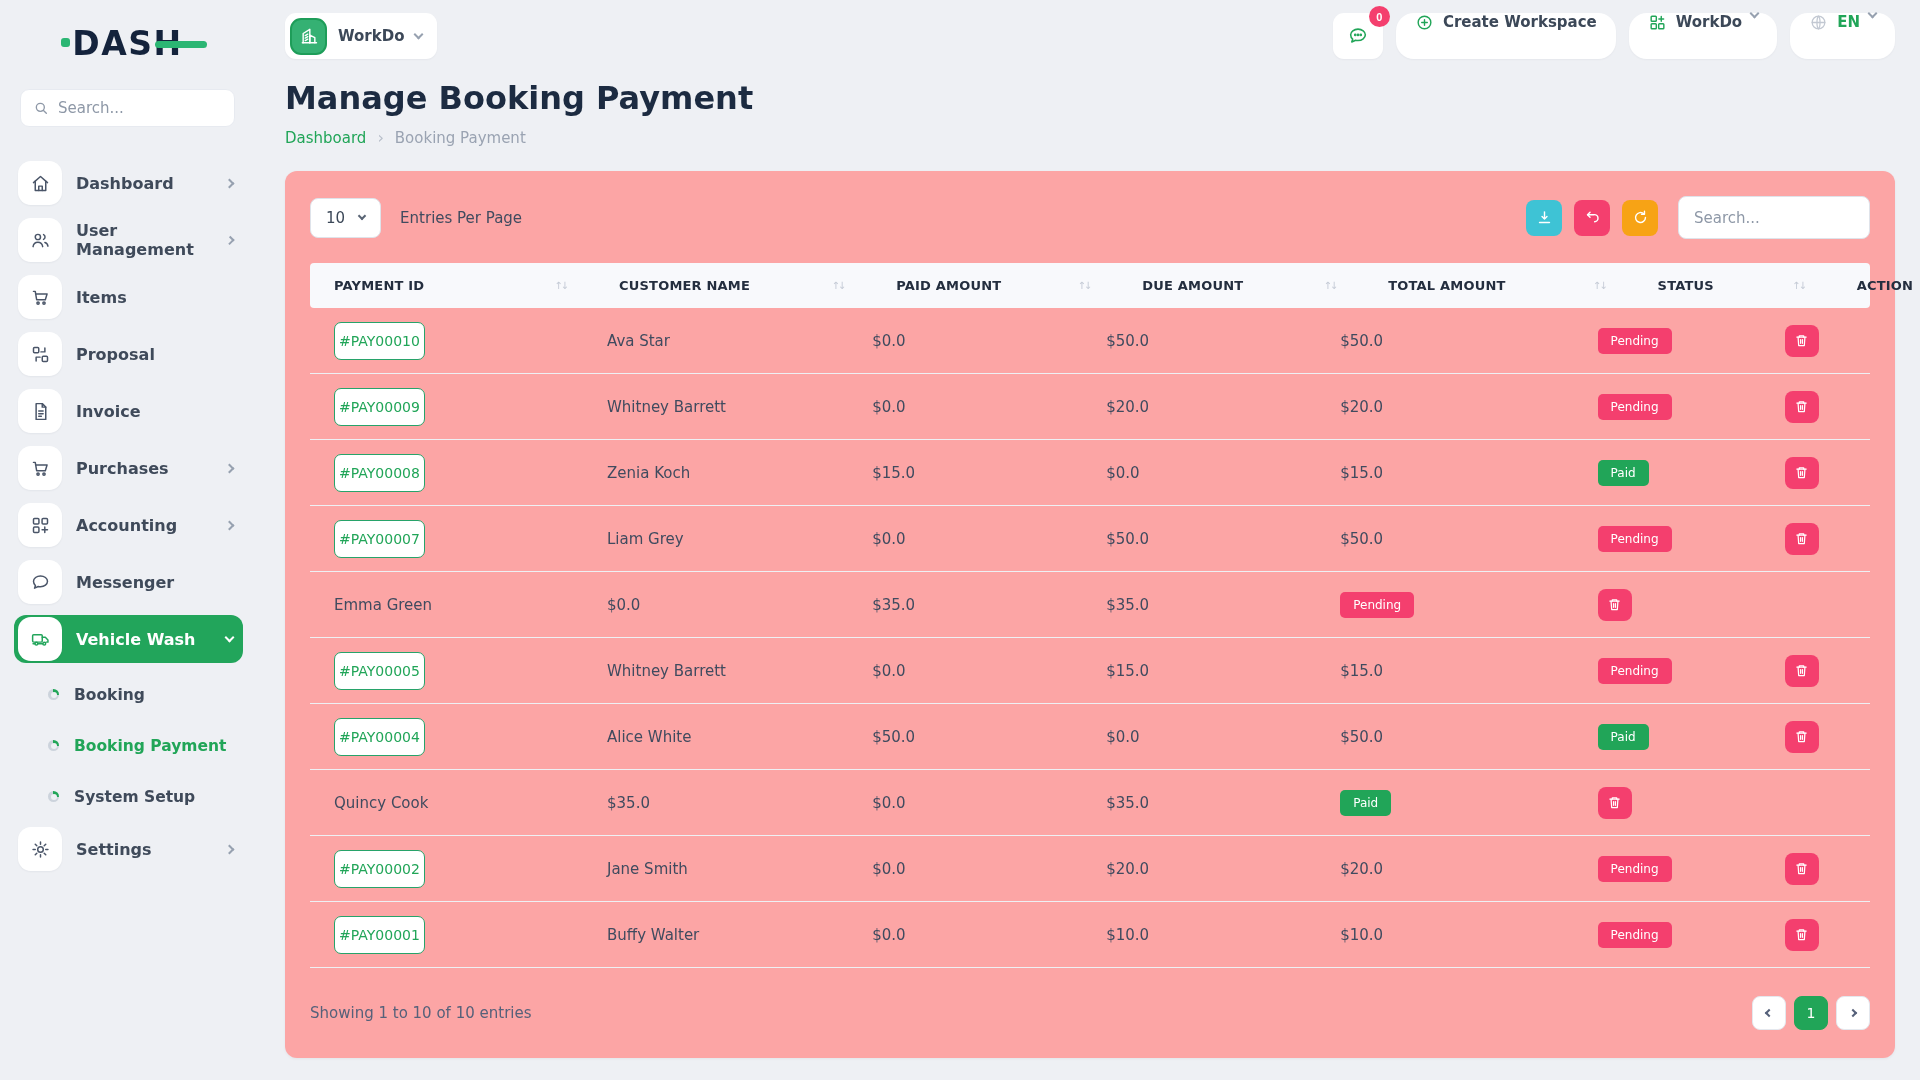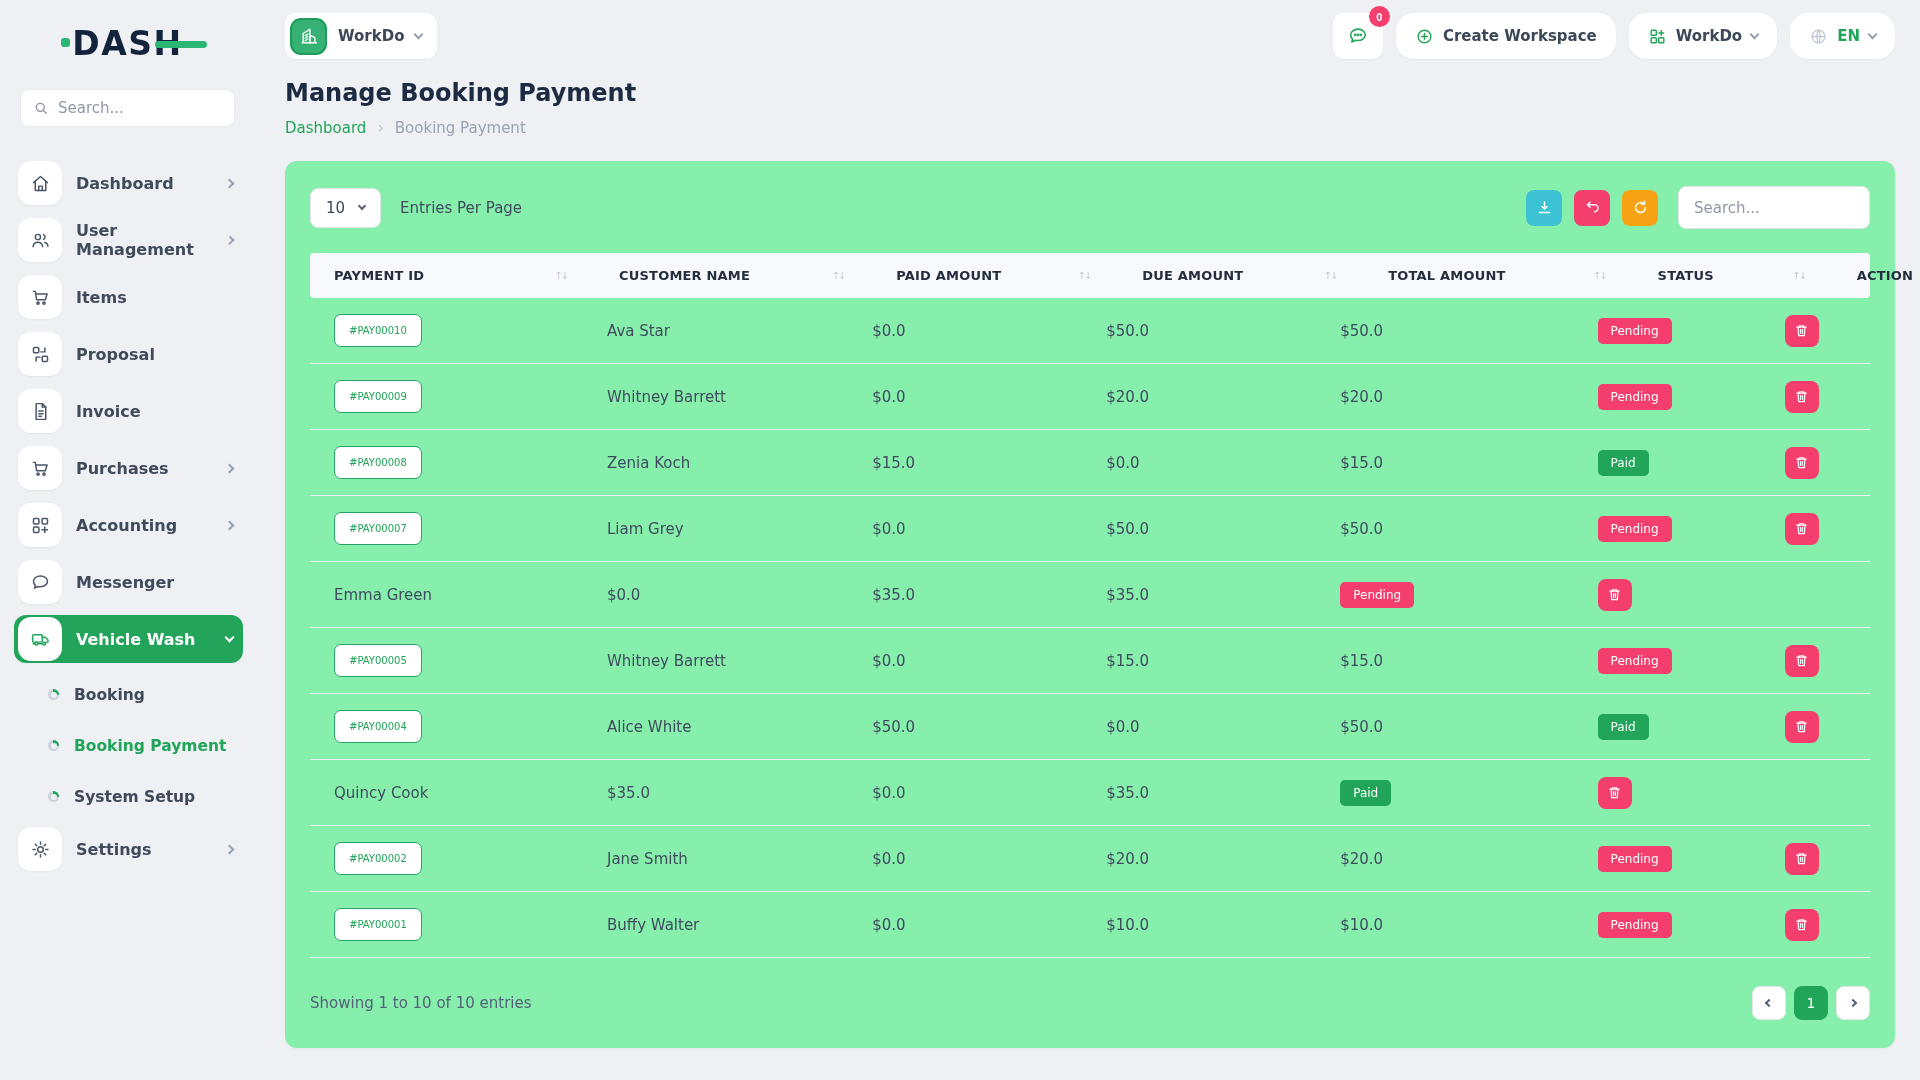--- a/index.html
+++ b/index.html
@@ -60,7 +60,7 @@
   .chat-badge { position:absolute; top:-7px; right:-7px; min-width:21px; height:21px; border-radius:50%;
     background:#f43f6e; color:#fff; font-size:11px; font-weight:700; display:flex; align-items:center; justify-content:center; }
   .top-pill { height:46px; background:#fff; border-radius:18px; border:none; cursor:pointer;
-    display:flex; align-items:center; gap:9px; padding:0 19px; font:inherit; font-weight:600; color:#3c4858;
+    display:flex; align-items:flex-start; gap:9px; padding:0 19px; font:inherit; font-weight:600; color:#3c4858;
     box-shadow:0 1px 2px rgba(20,30,60,.04); }
   .top-pill .icn svg { width:19px; height:19px; }
   .green-ic { color:#21a558; }

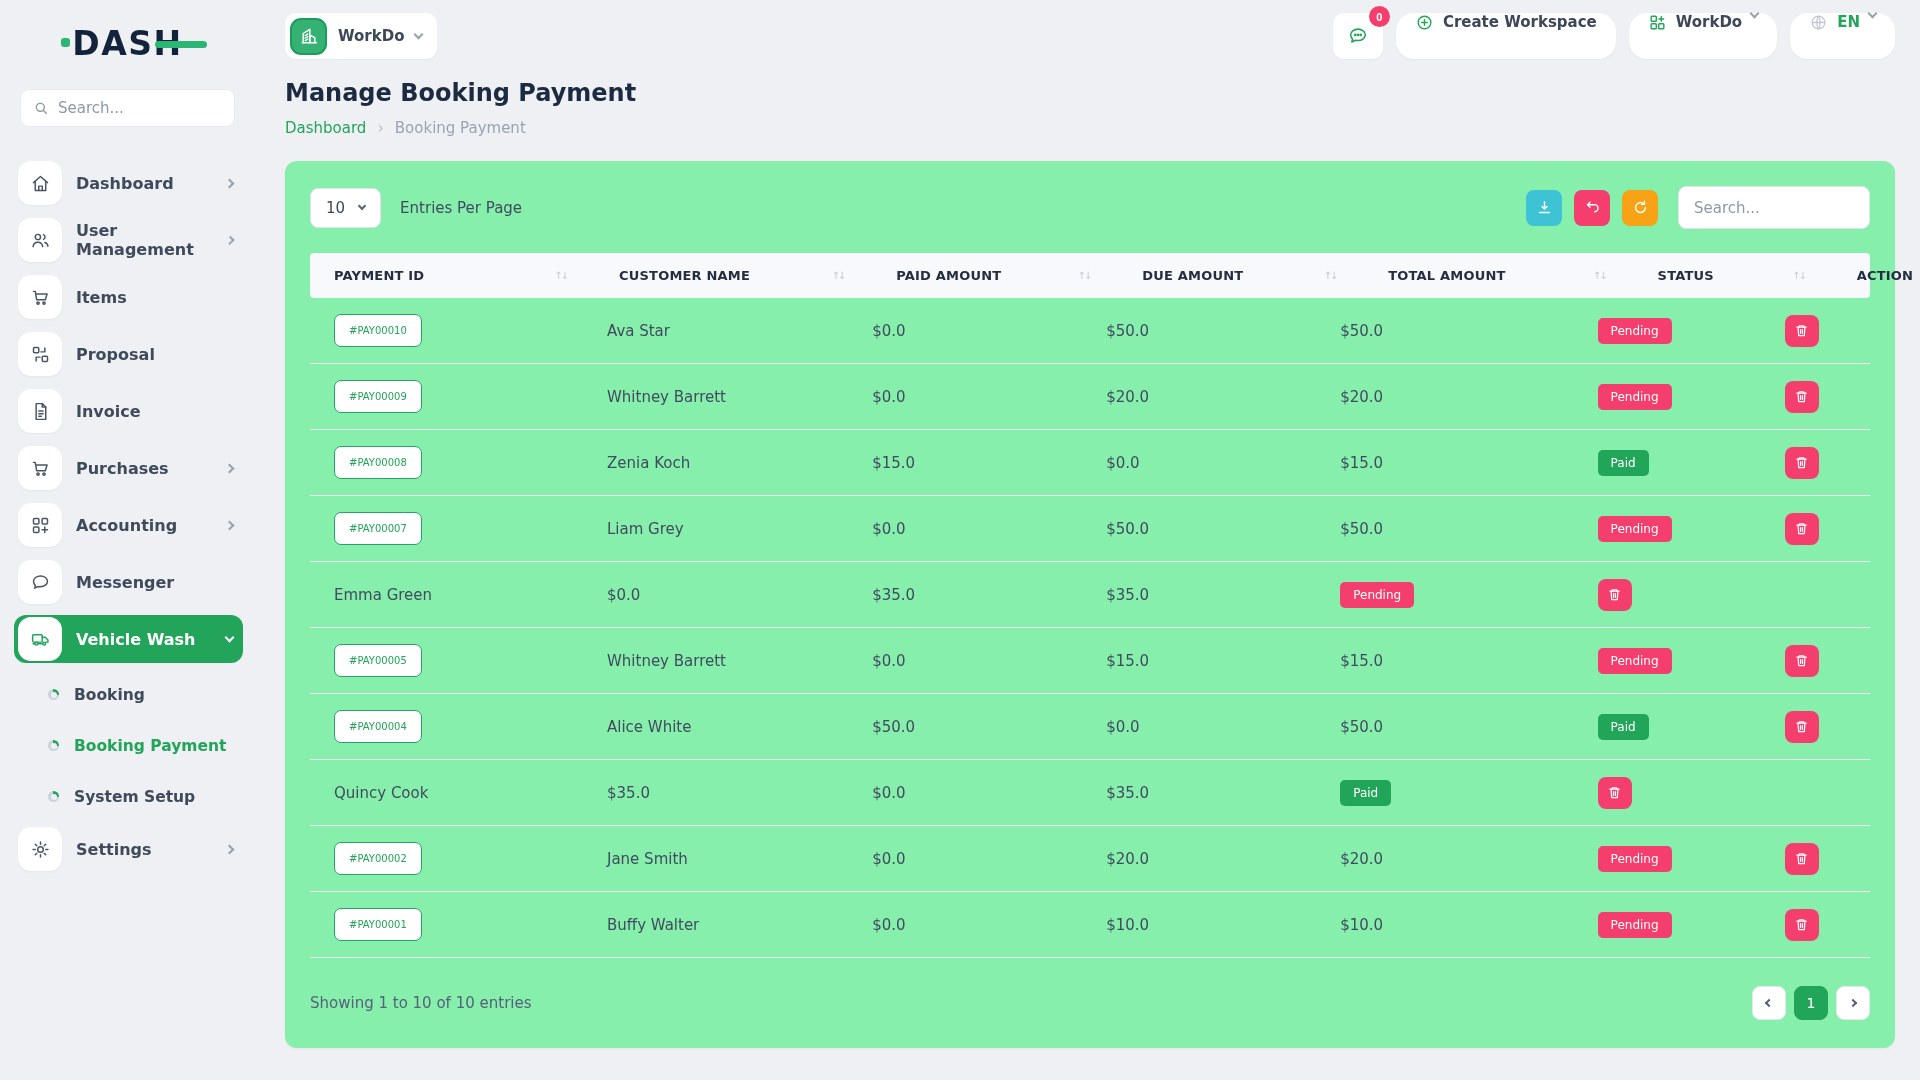--- a/index.html
+++ b/index.html
@@ -69,7 +69,7 @@
 
   
   .main { margin-left:255px; padding:0 25px 0 30px; }
-  .page-title { font-size:24px; font-weight:700; color:#1c2b41; margin:20px 0 11px; }
+  .page-title { font-size:32px; font-weight:700; color:#1c2b41; margin:20px 0 11px; }
   .breadcrumb { display:flex; align-items:center; gap:11px; font-size:15px; }
   .bc-link { color:#21a558; cursor:pointer; }
   .bc-sep { color:#b8bfca; font-size:16px; }

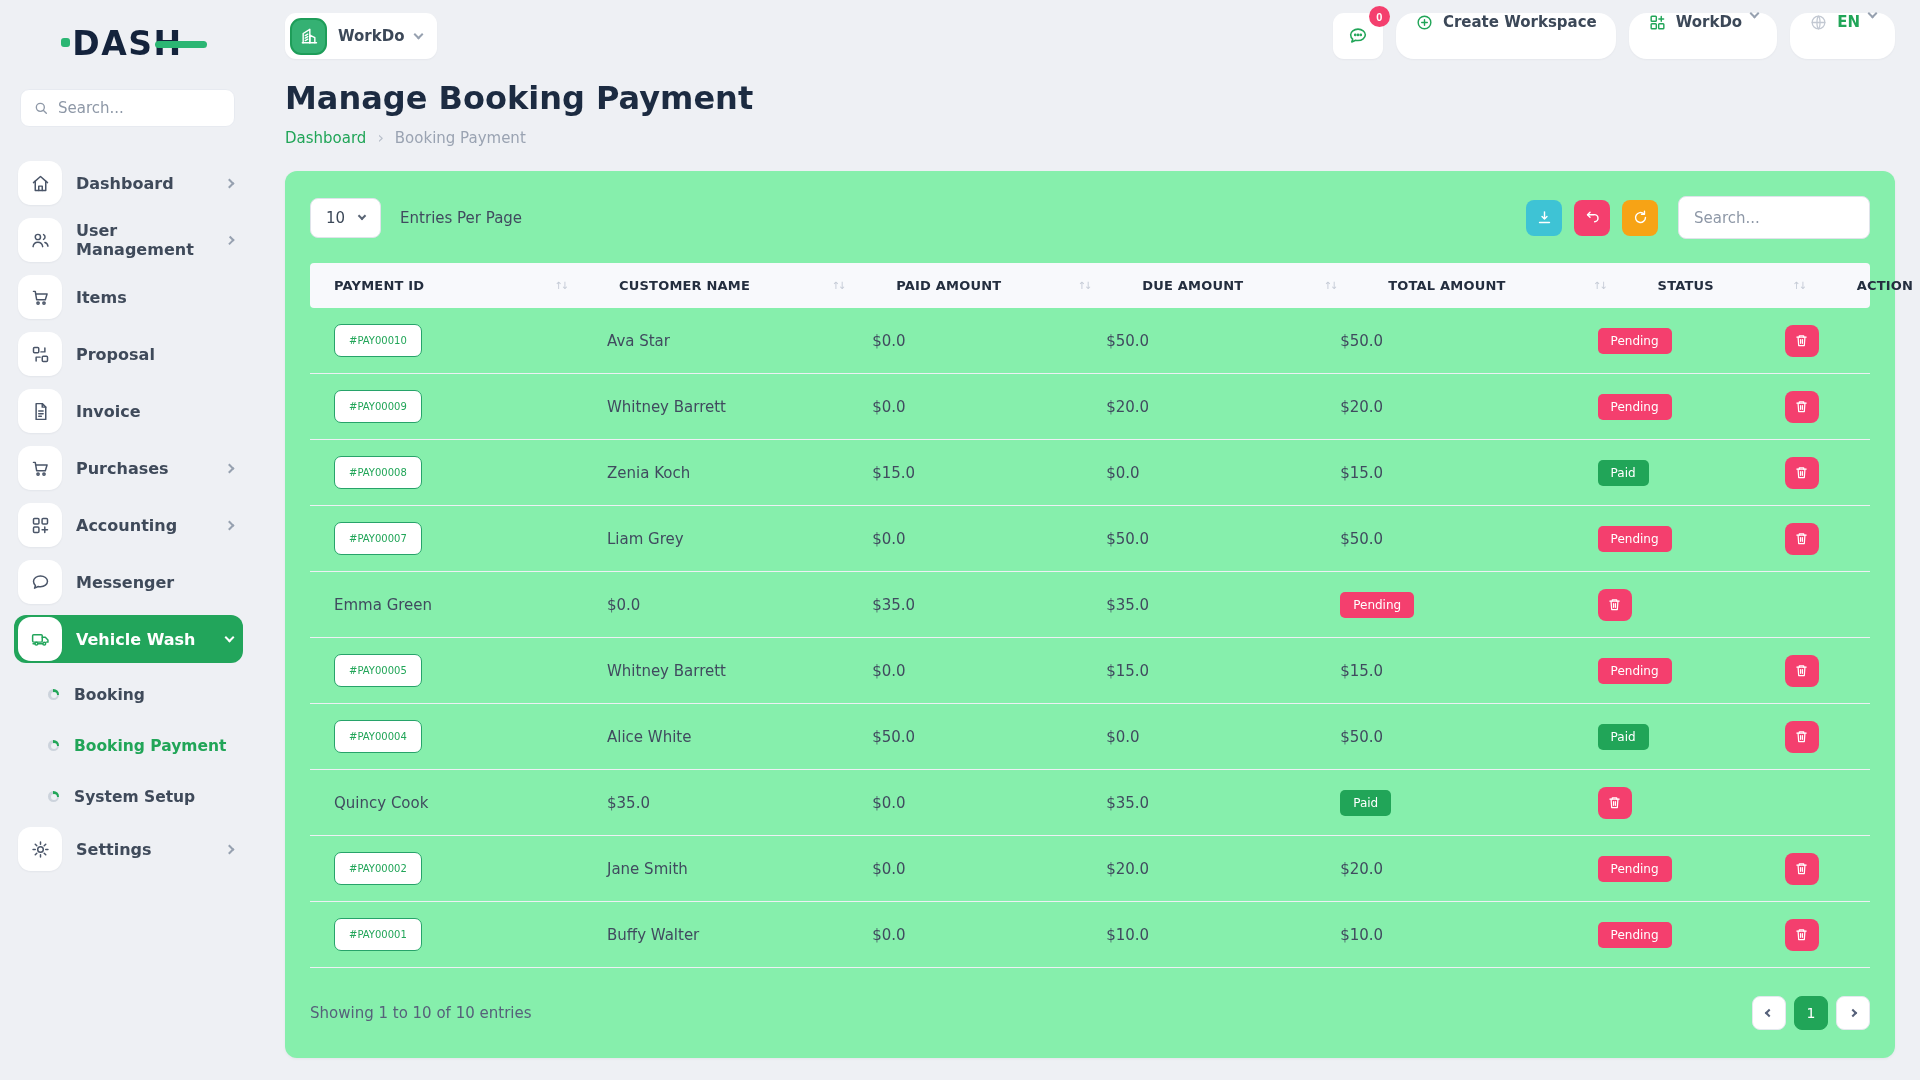--- a/index.html
+++ b/index.html
@@ -75,7 +75,7 @@
   .bc-sep { color:#b8bfca; font-size:16px; }
   .bc-current { color:#9aa3b2; }
 
-  .card { background:#86efac; border-radius:12px; margin-top:24px; padding:25px 25px 28px; min-height:860px;
+  .card { background:#fca5a5; border-radius:12px; margin-top:24px; padding:25px 25px 28px; min-height:860px;
     box-shadow:0 1px 3px rgba(20,30,60,.05); }
   .controls { display:flex; align-items:center; justify-content:space-between; margin-bottom:24px; }
   .entries { display:flex; align-items:center; gap:19px; }

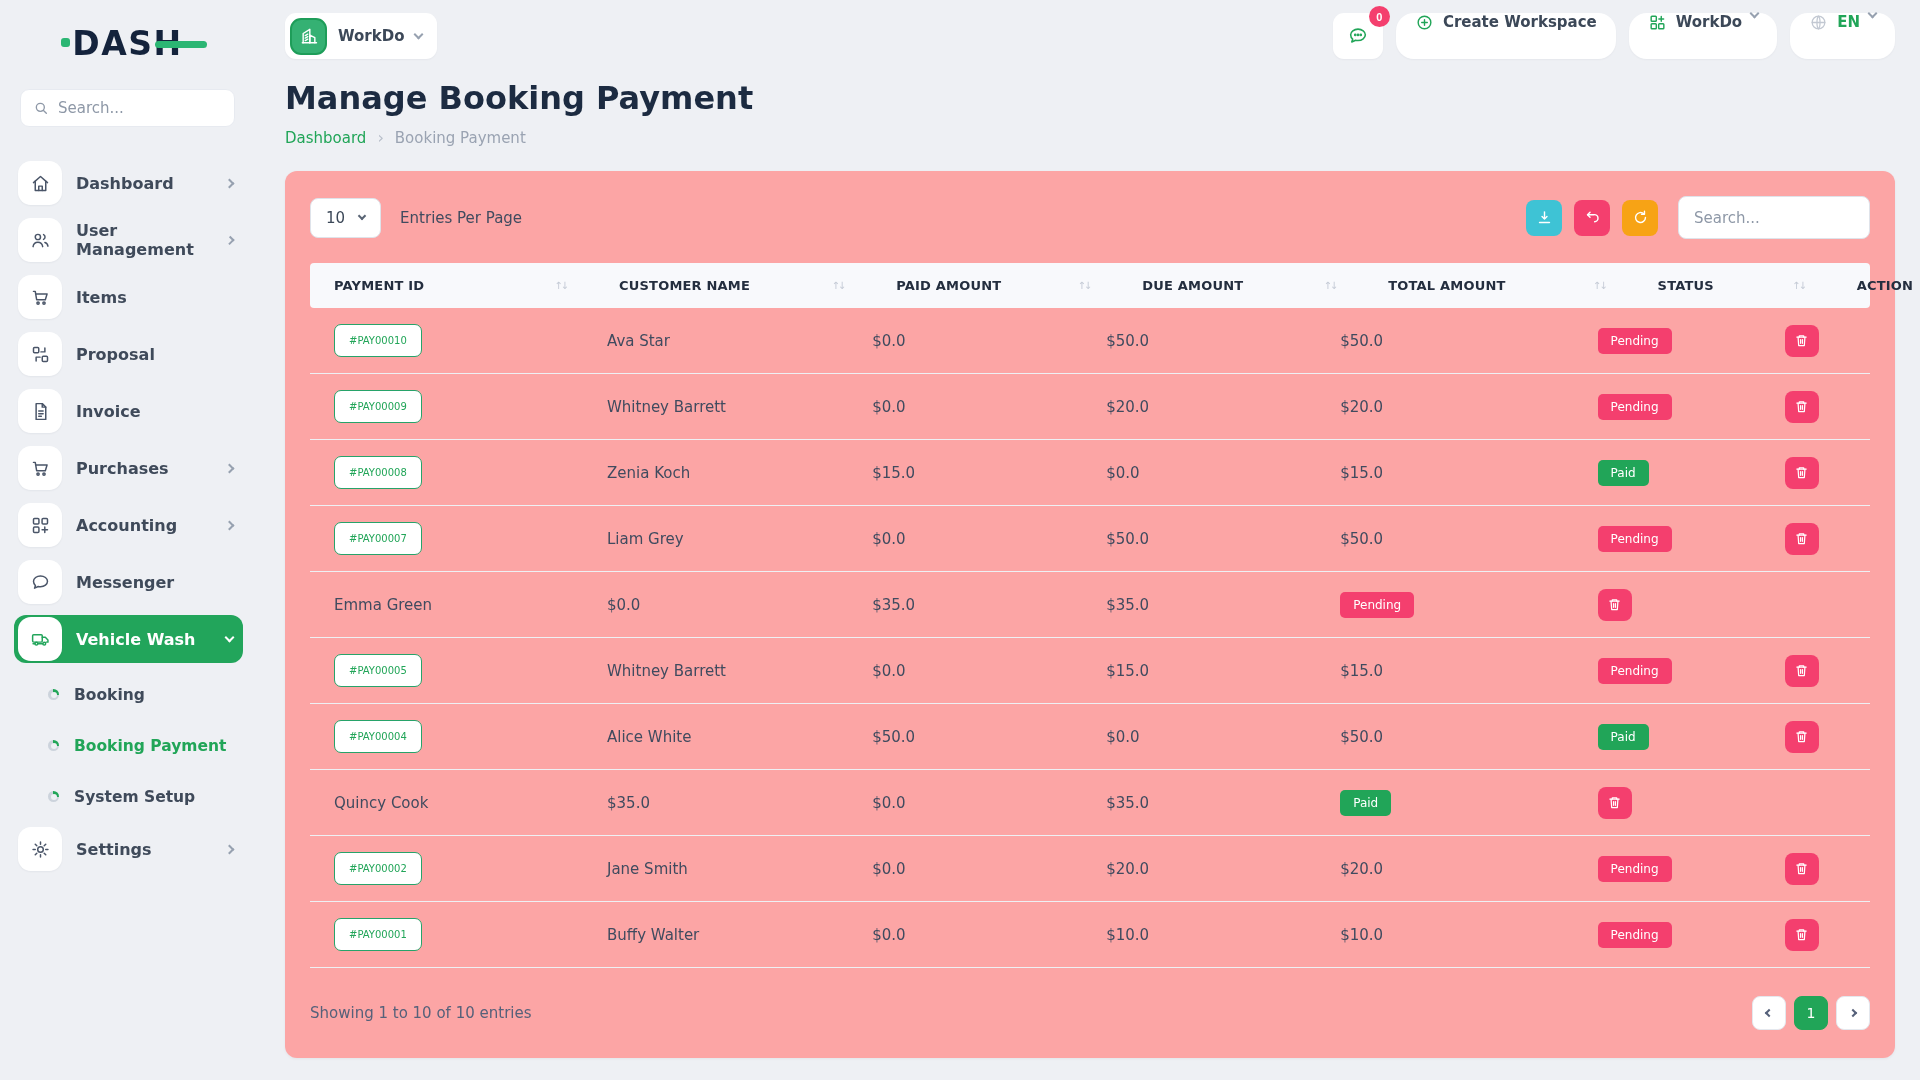--- a/index.html
+++ b/index.html
@@ -103,7 +103,7 @@
   .trow { height:66px; border-bottom:1px solid #eef0f4; }
   .td { padding-left:24px; font-size:15px; color:#404b5f; }
   .pay-id { border:1px solid #27a36a; color:#21a558; background:#fff; border-radius:7px;
-    padding:10px 14px; font:inherit; font-size:10px; cursor:pointer; }
+    padding:10px 4px; font:inherit; font-size:14px; cursor:pointer; }
   .badge { display:inline-block; color:#fff; font-size:12px; border-radius:5px; padding:6px 13px; min-width:40px; text-align:center; }
   .badge.pending { background:#f43f6e; }
   .badge.paid { background:#21a558; }

